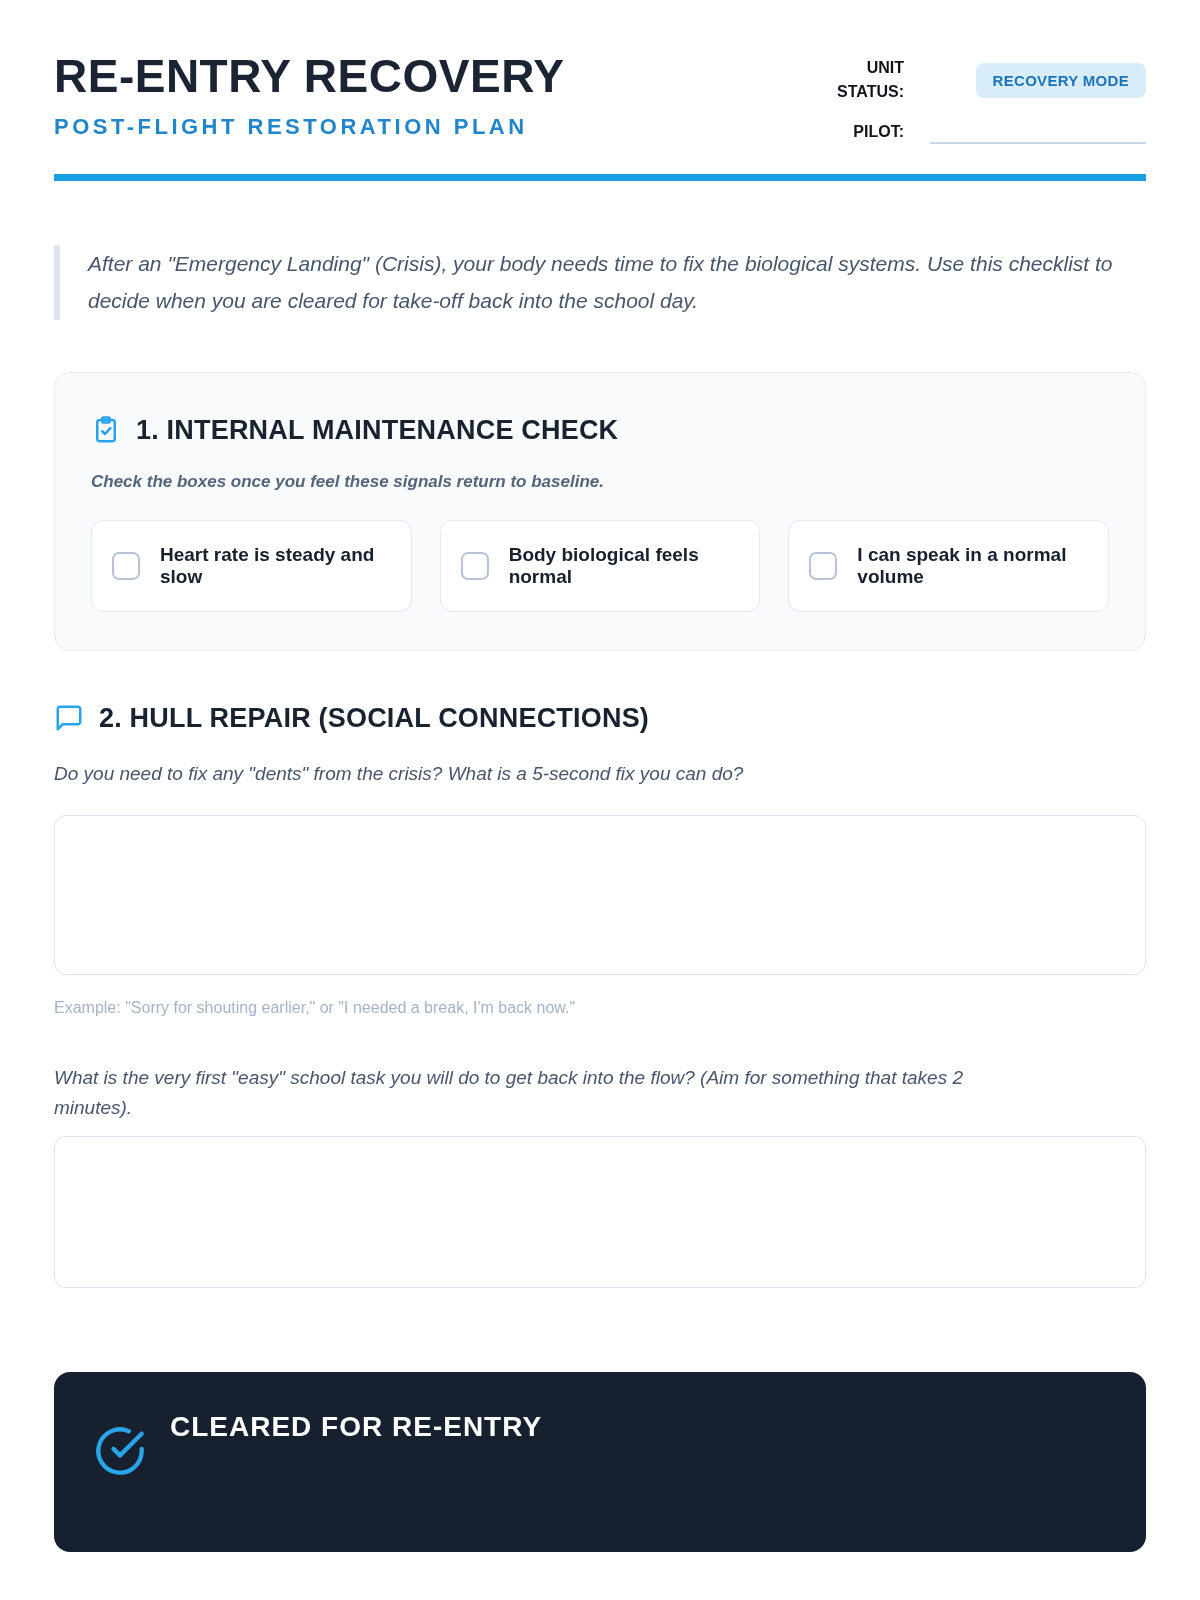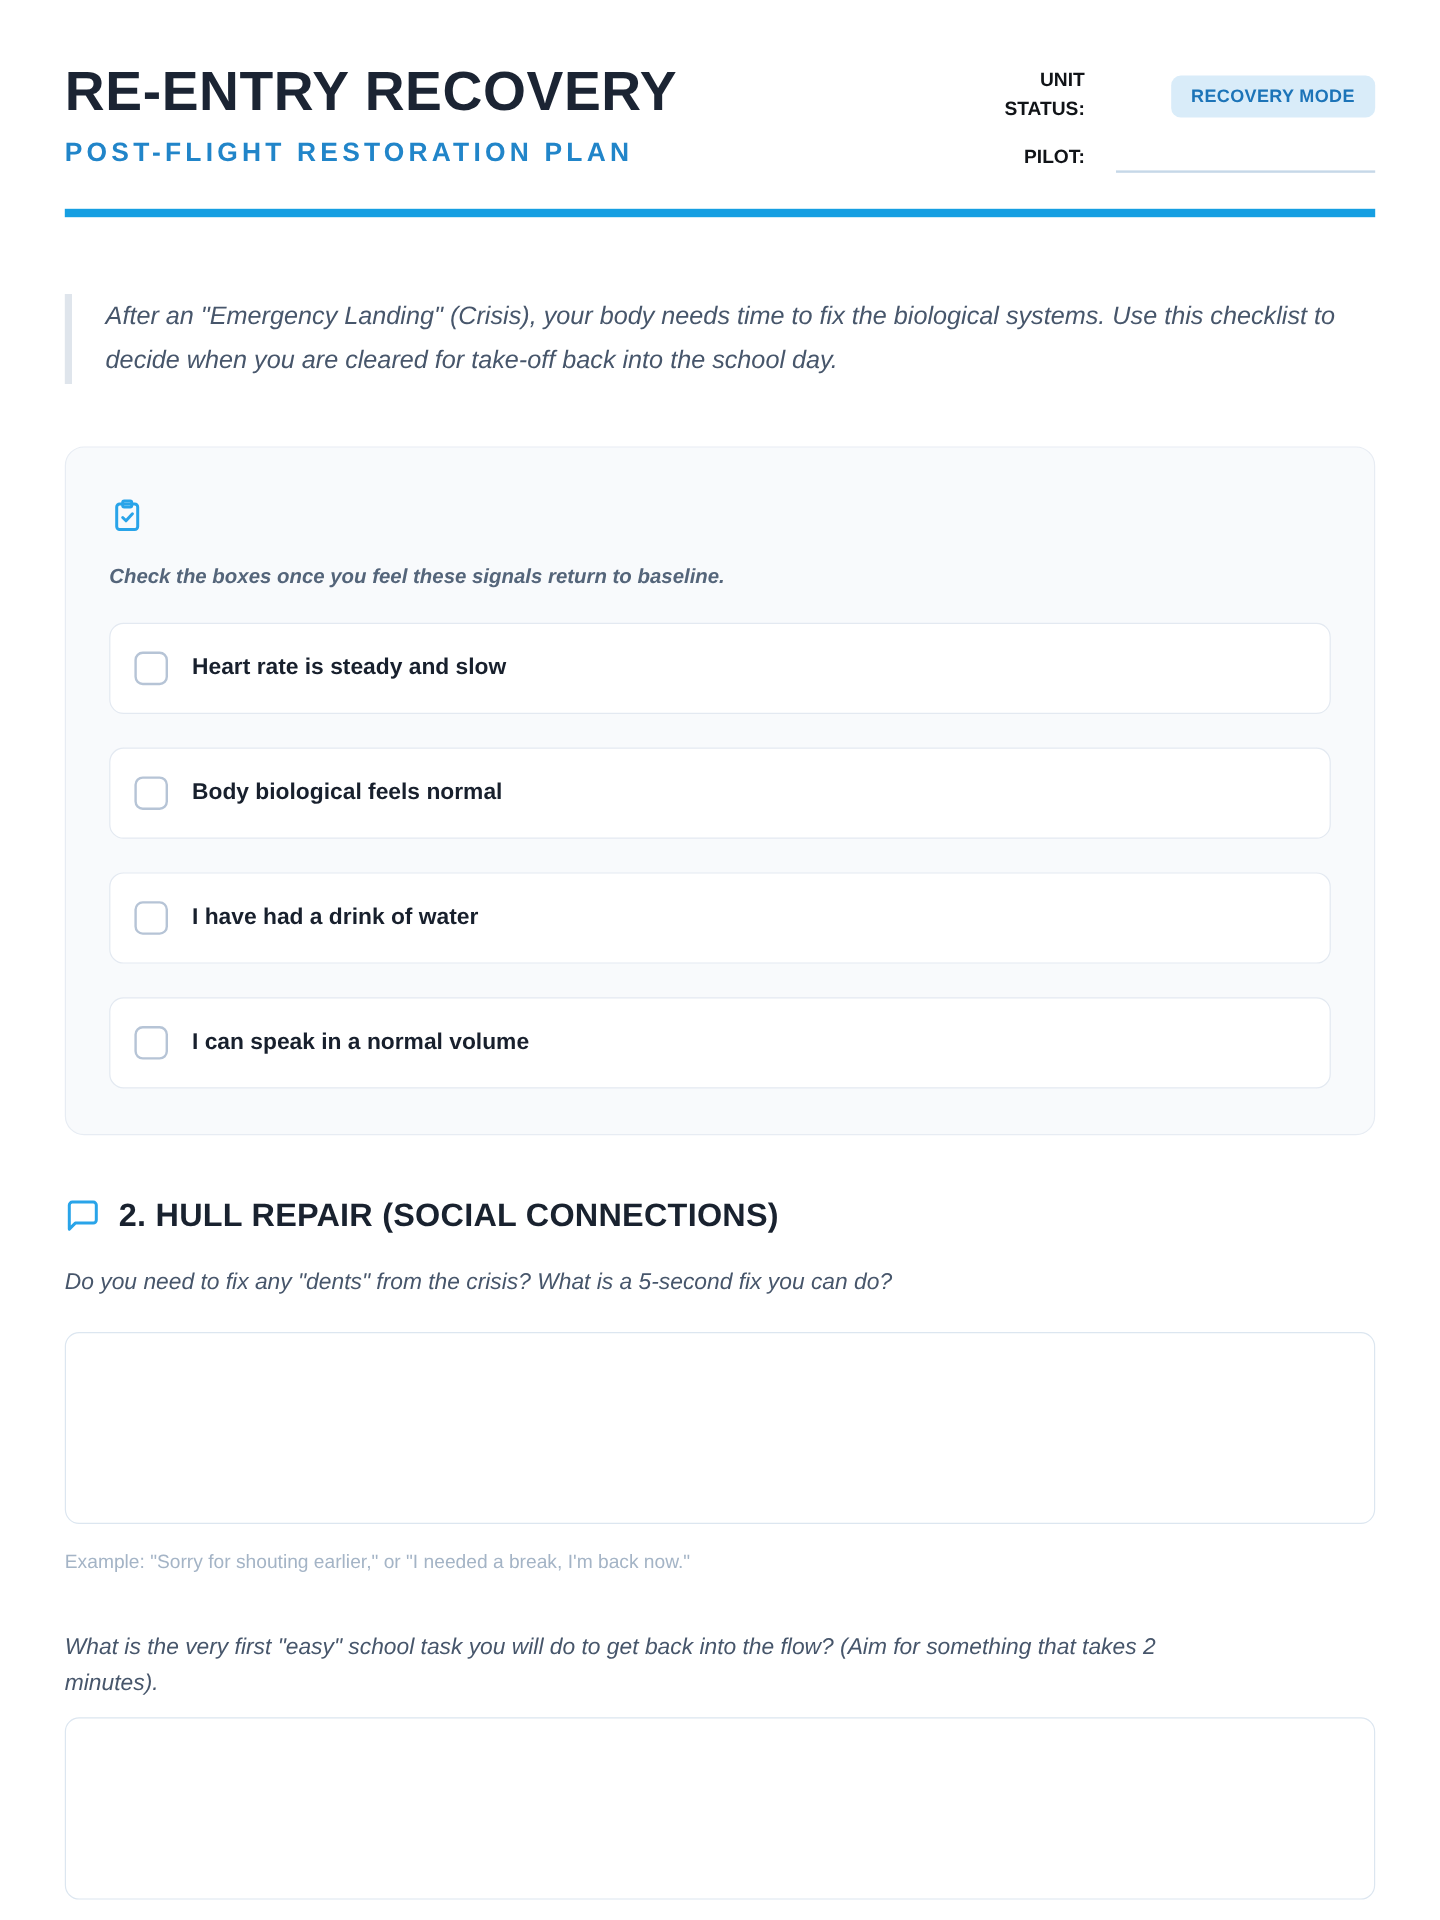--- a/index.html
+++ b/index.html
@@ -123,6 +123,7 @@
           <path d="M9 13l2.2 2.2 4.3-4.7"></path>
         </svg>
       </span>
+      <h3>1. INTERNAL MAINTENANCE CHECK</h3>
     </div>
     <p class="hint">Check the boxes once you feel these signals return to baseline.</p>
     <div class="check-grid">

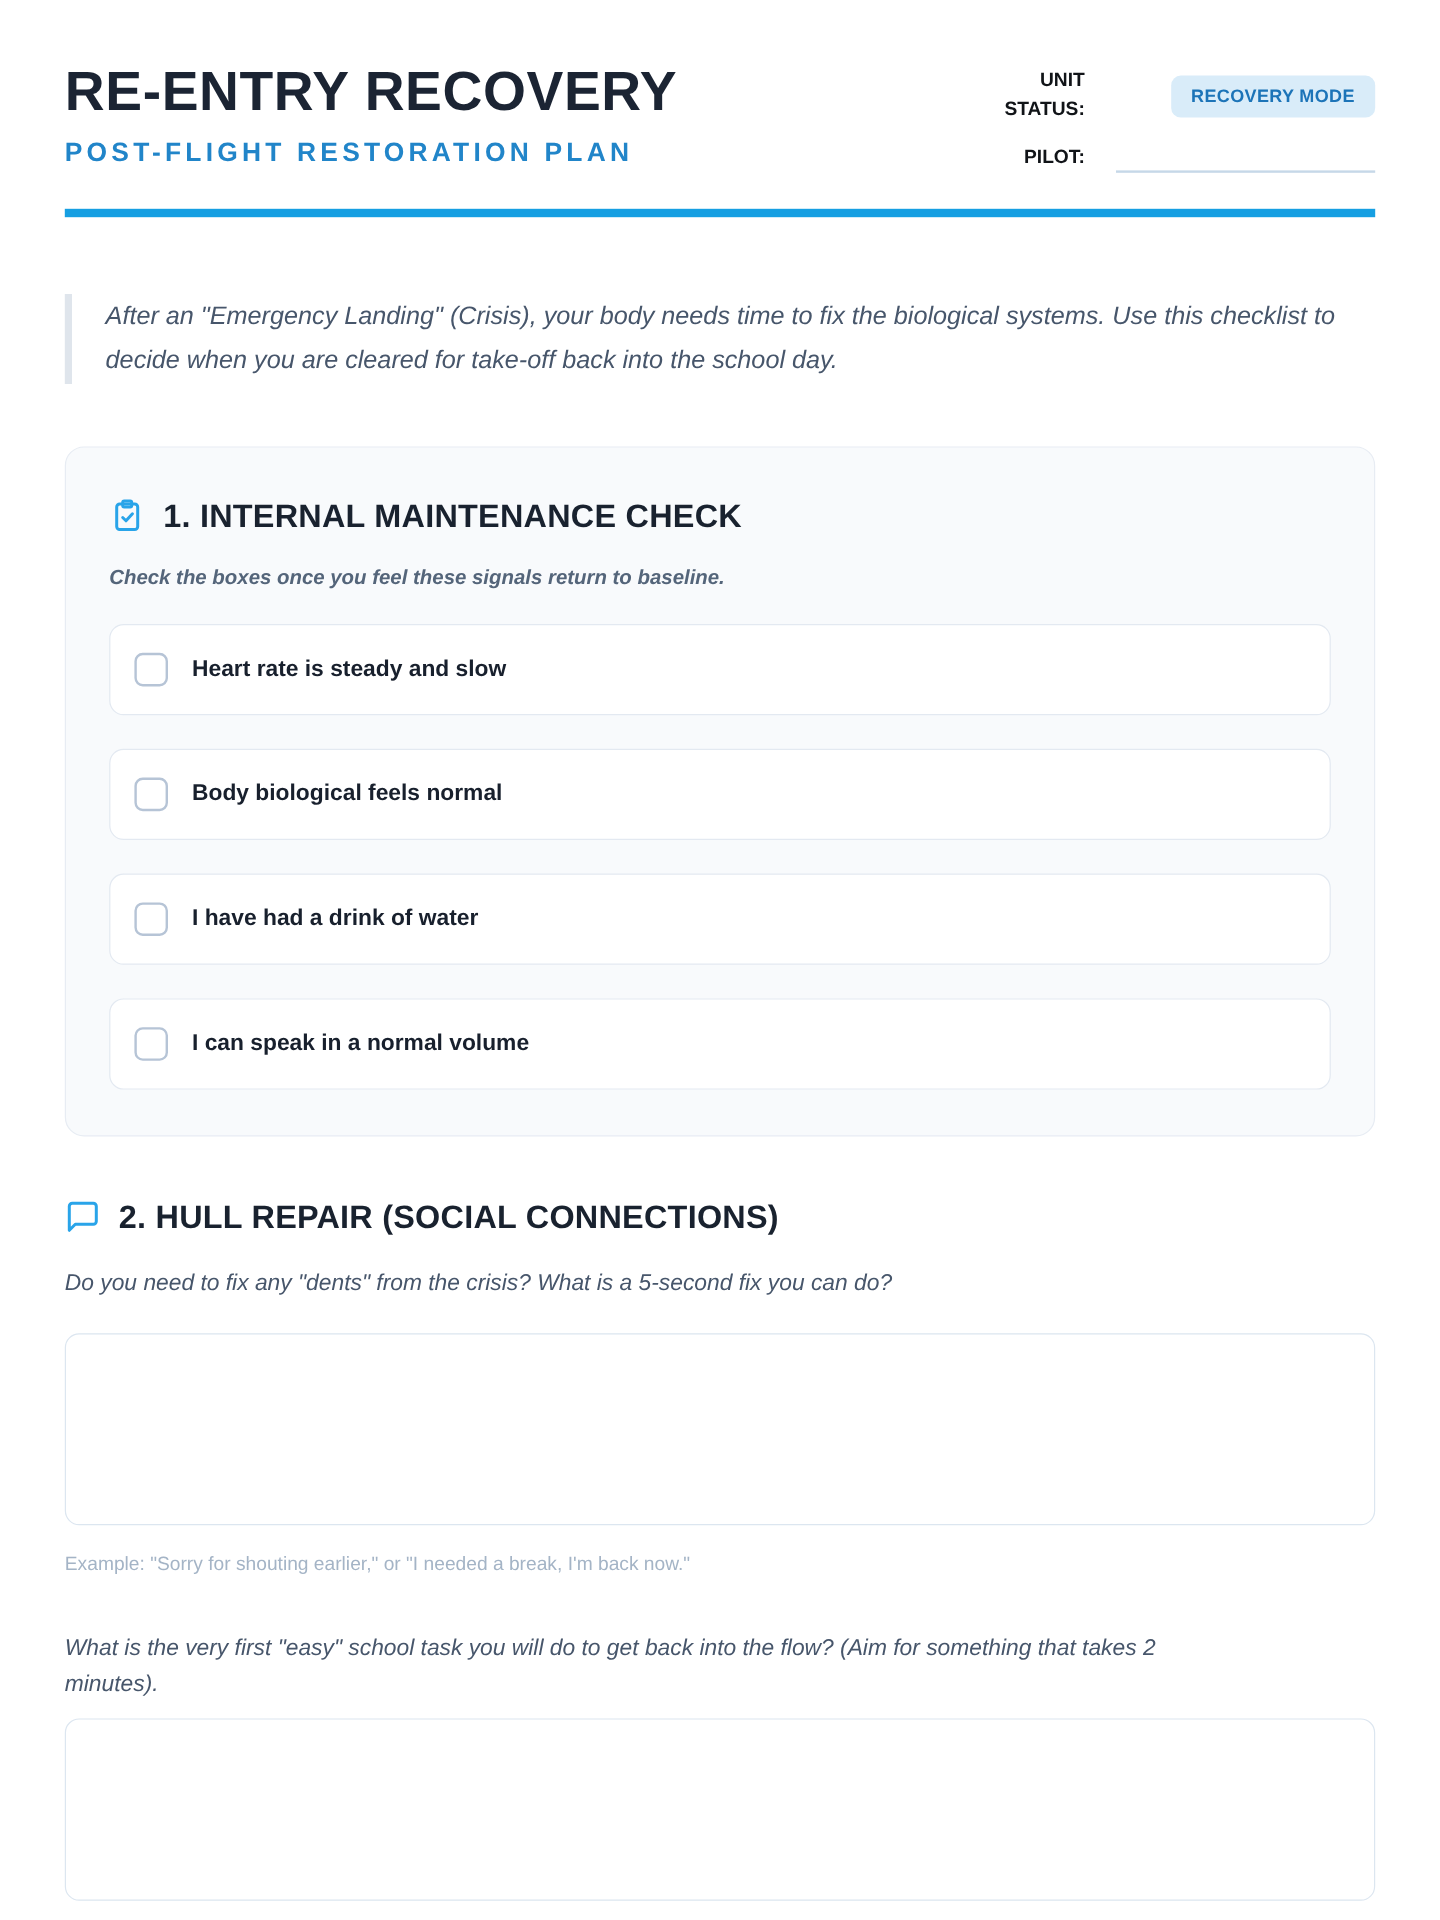--- a/index.html
+++ b/index.html
@@ -50,7 +50,7 @@
     border-radius: 16px; padding: 42px 36px 38px 36px;
   }
   .hint { margin-top: 26px; font-style: italic; font-size: 17px; color: #54657a; font-weight: bold; }
-  .check-grid { margin-top: 28px; display: grid; grid-template-columns: 1fr; gap: 28px; }
+  .check-grid { margin-top: 28px; display: grid; grid-template-columns: 1fr 1fr 1fr; gap: 28px; }
   .check-card {
     background: #ffffff; border: 1px solid #e3e9f1; border-radius: 12px;
     padding: 23px 20px; display: flex; align-items: center; gap: 20px; cursor: pointer;

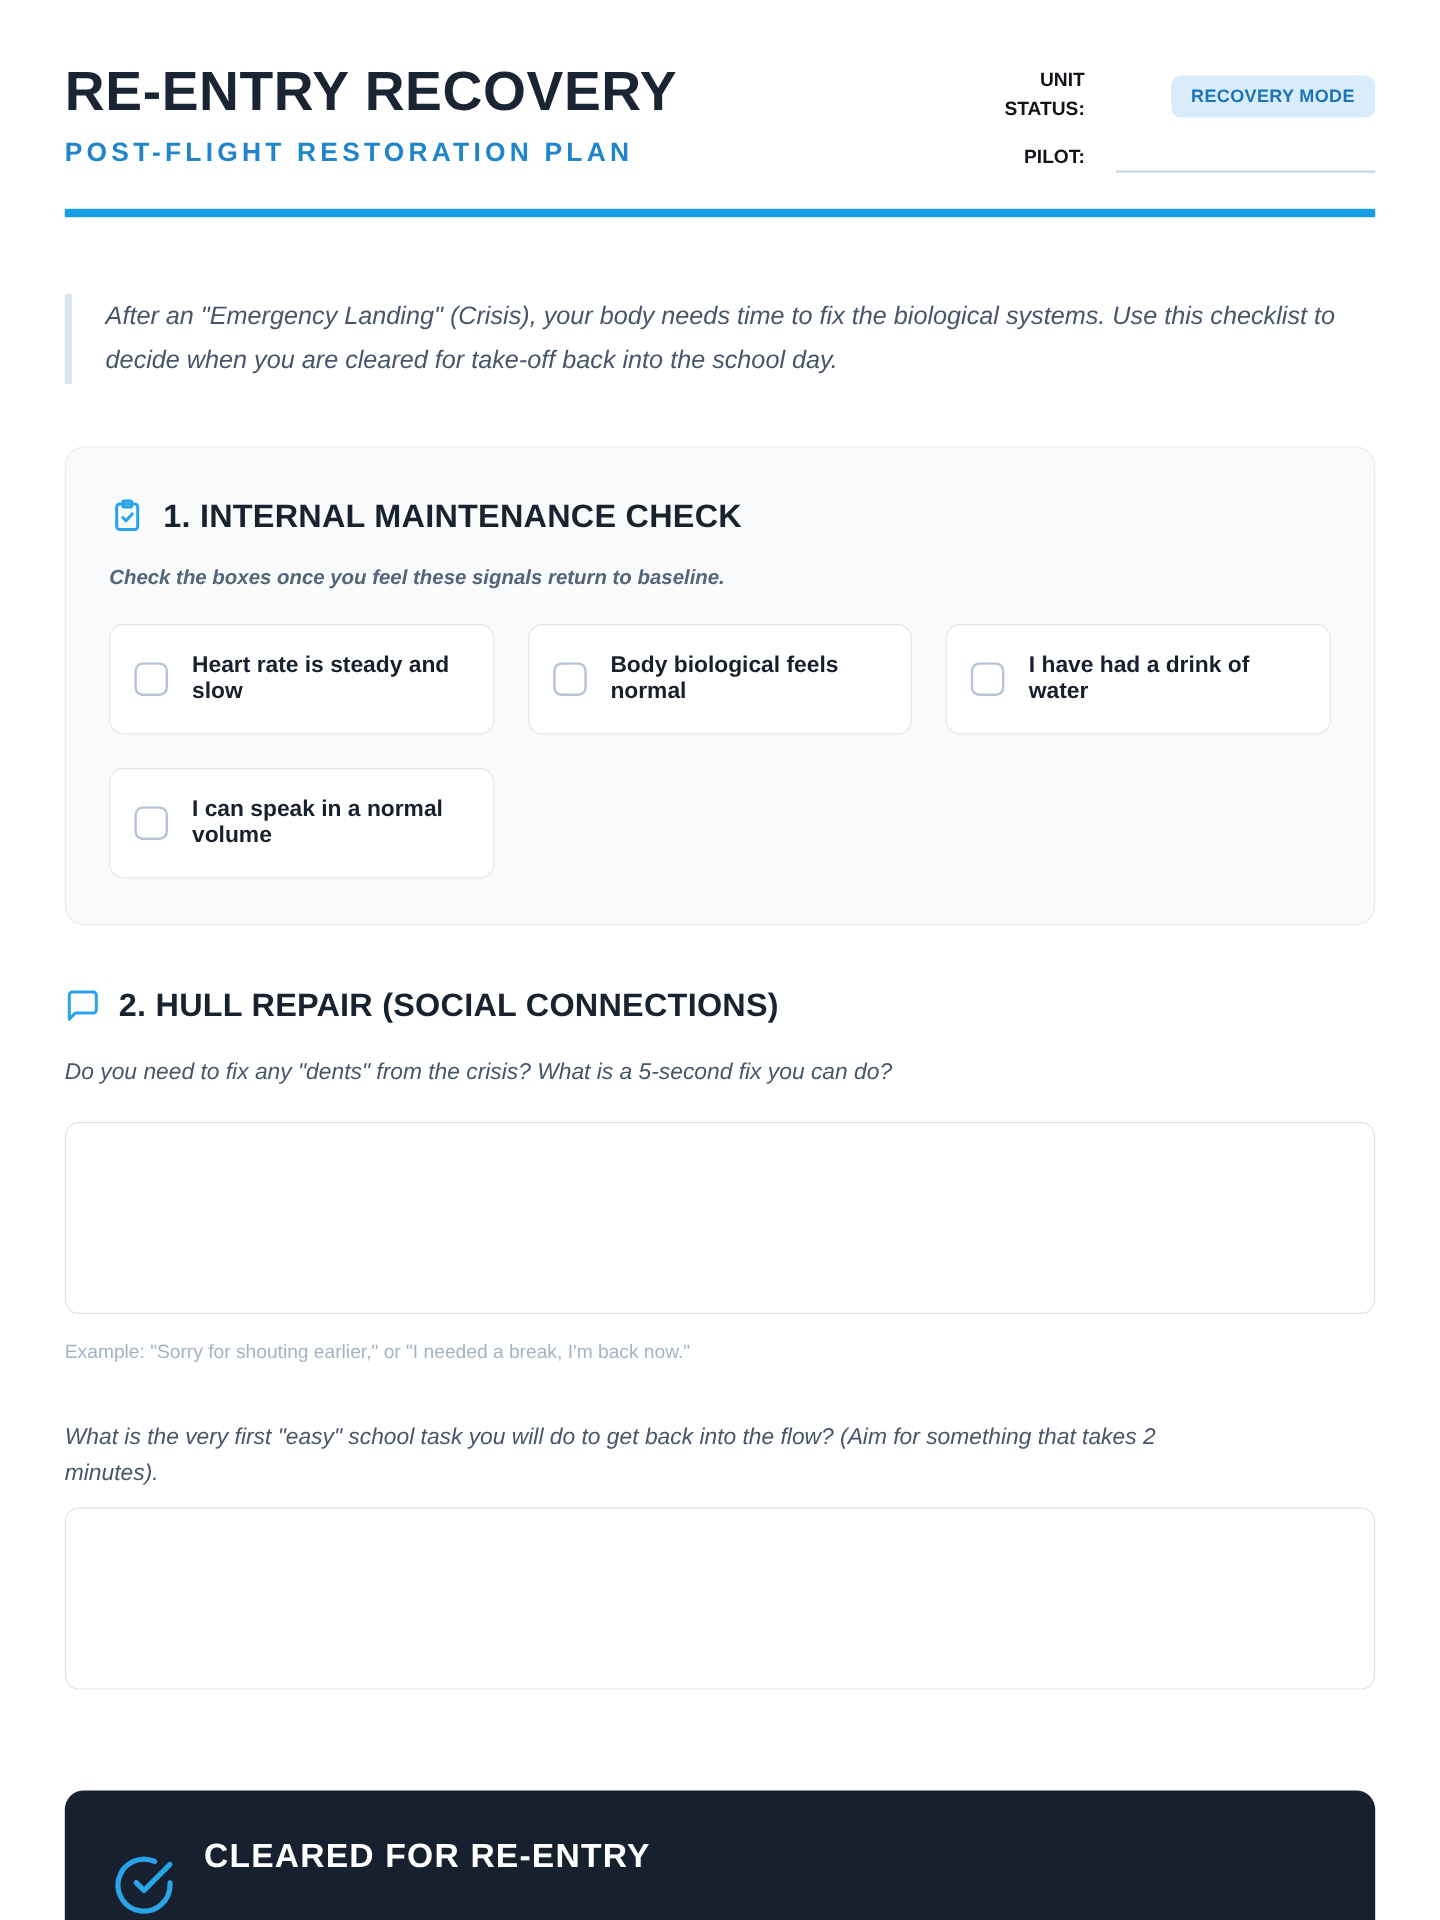--- a/index.html
+++ b/index.html
@@ -137,10 +137,6 @@
       </div>
       <div class="check-card">
         <span class="checkbox"></span>
-        <span class="check-label">I have had a drink of water</span>
-      </div>
-      <div class="check-card">
-        <span class="checkbox"></span>
         <span class="check-label">I can speak in a normal volume</span>
       </div>
     </div>

